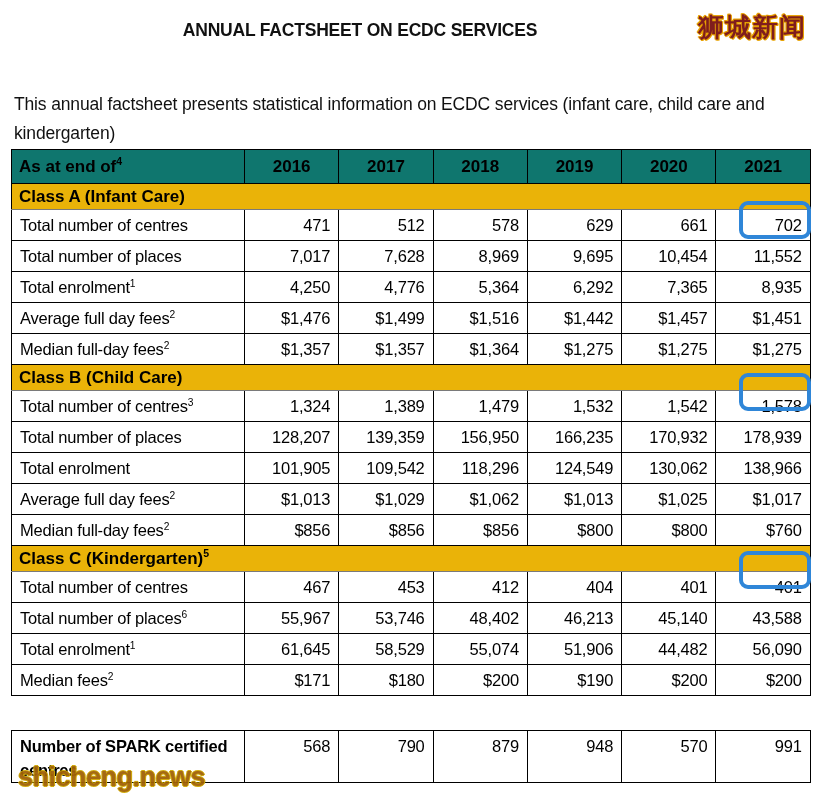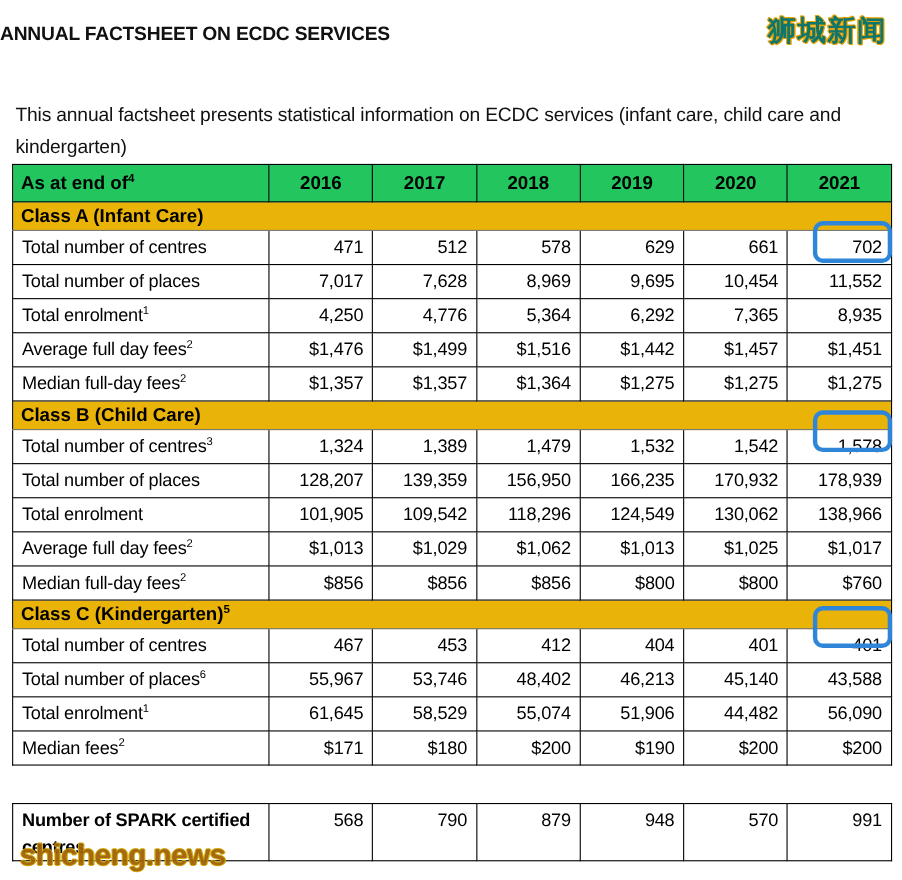--- a/index.html
+++ b/index.html
@@ -29,7 +29,7 @@
     left: 0;
     top: 20px;
     width: 720px;
-    text-align: left;
+    text-align: center;
     font-size: 17.5px;
     font-weight: bold;
     letter-spacing: -0.2px;

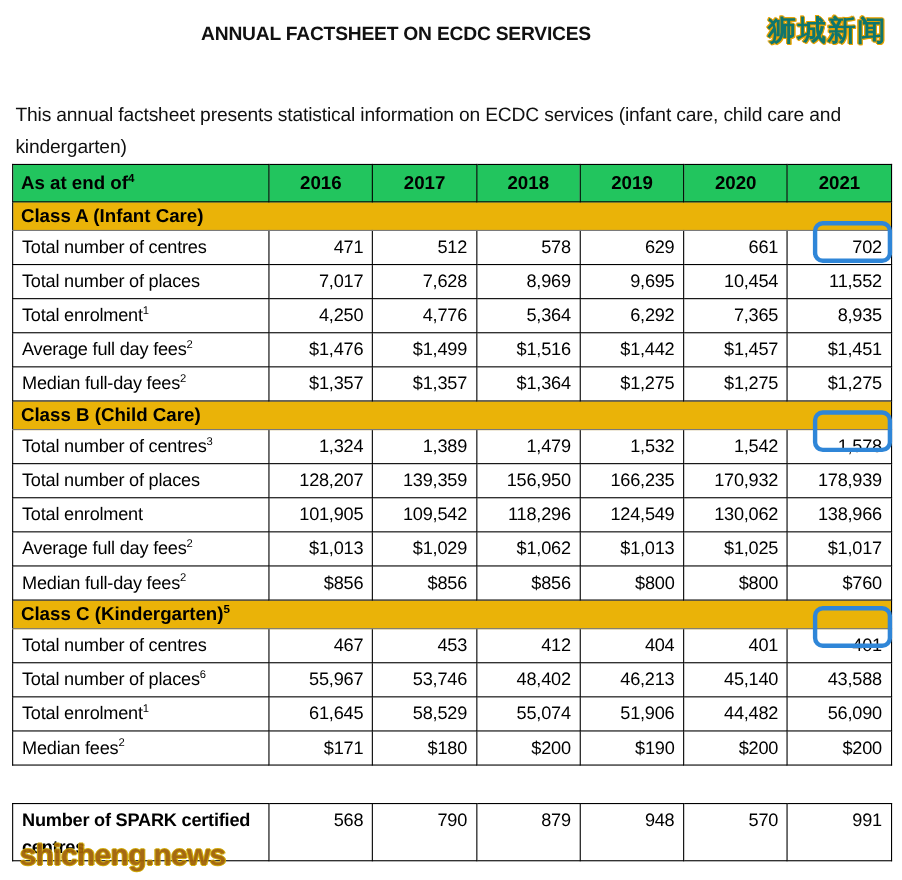--- a/index.html
+++ b/index.html
@@ -55,7 +55,7 @@
     top: 10px;
     font-size: 26px;
     font-weight: bold;
-    color: #0f766e;
+    color: #7f1d1d;
     text-shadow:
       1px 0 0 #e8a200, -1px 0 0 #e8a200,
       0 1px 0 #e8a200, 0 -1px 0 #e8a200,

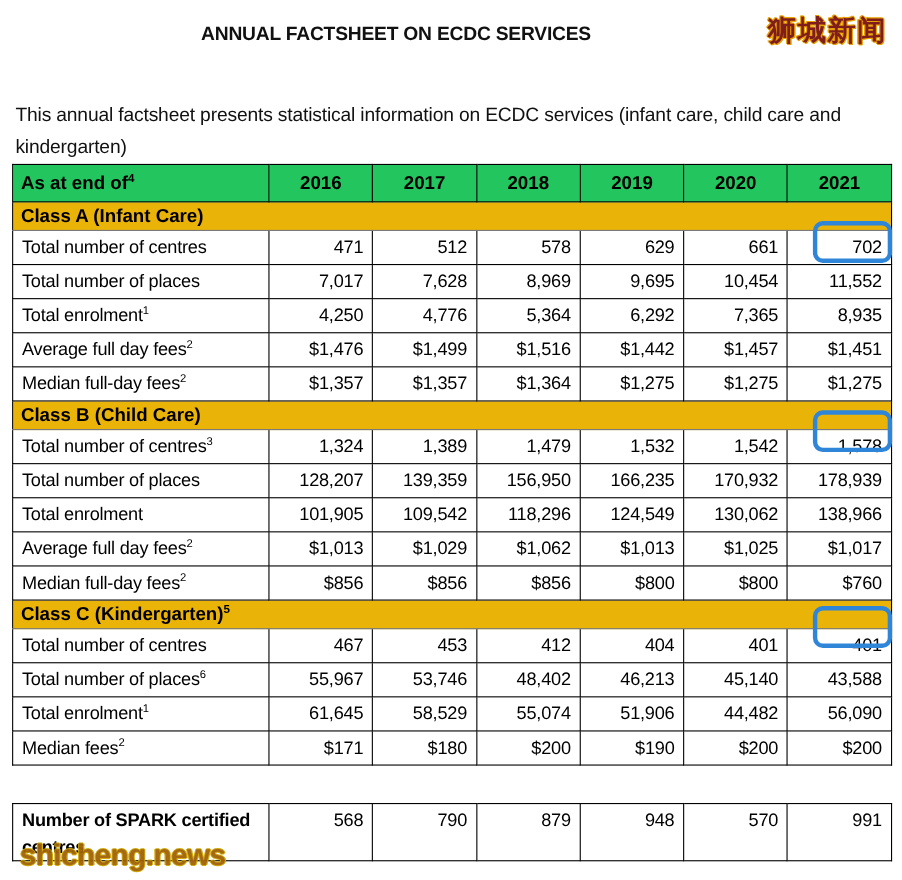--- a/index.html
+++ b/index.html
@@ -103,7 +103,7 @@
 
   
   tr.hdr th {
-    background: #22c55e;
+    background: #0f766e;
     font-weight: bold;
     height: 34px;
     font-size: 17px;

